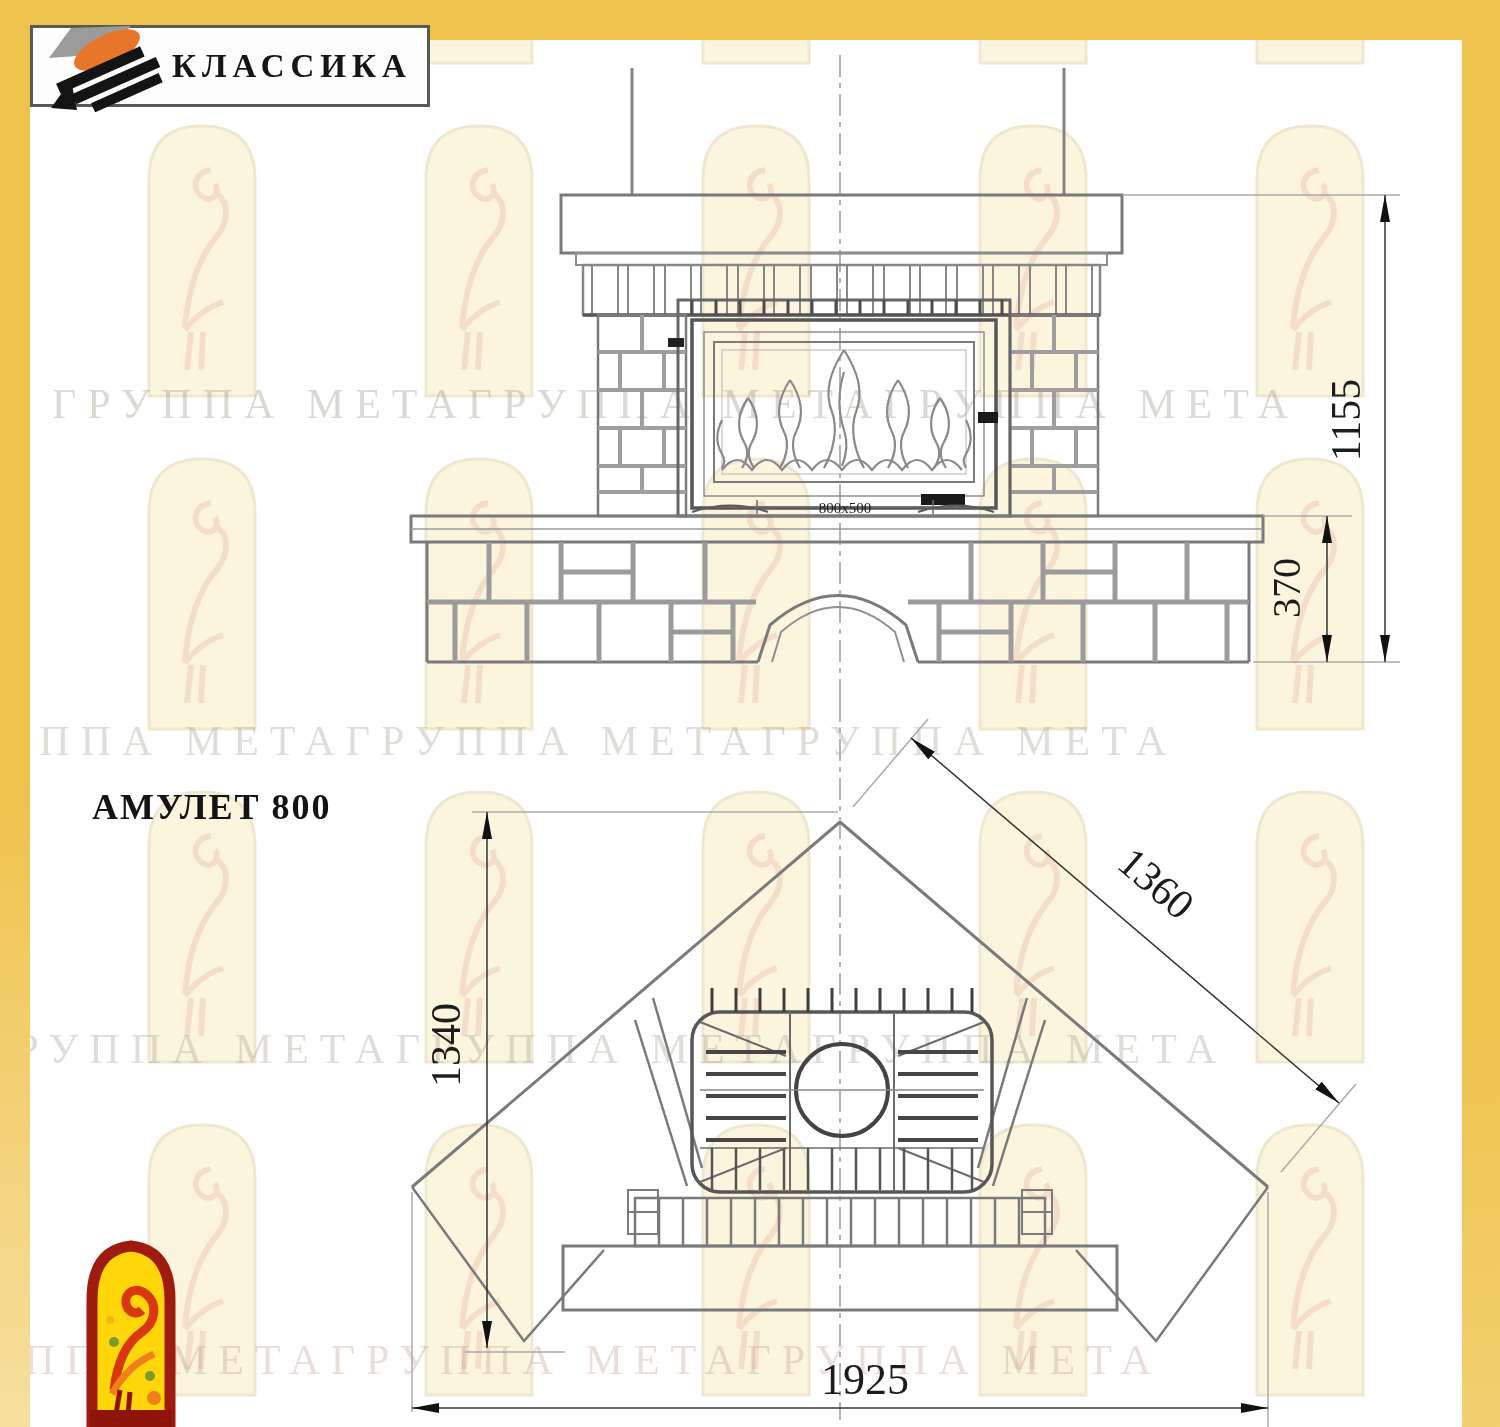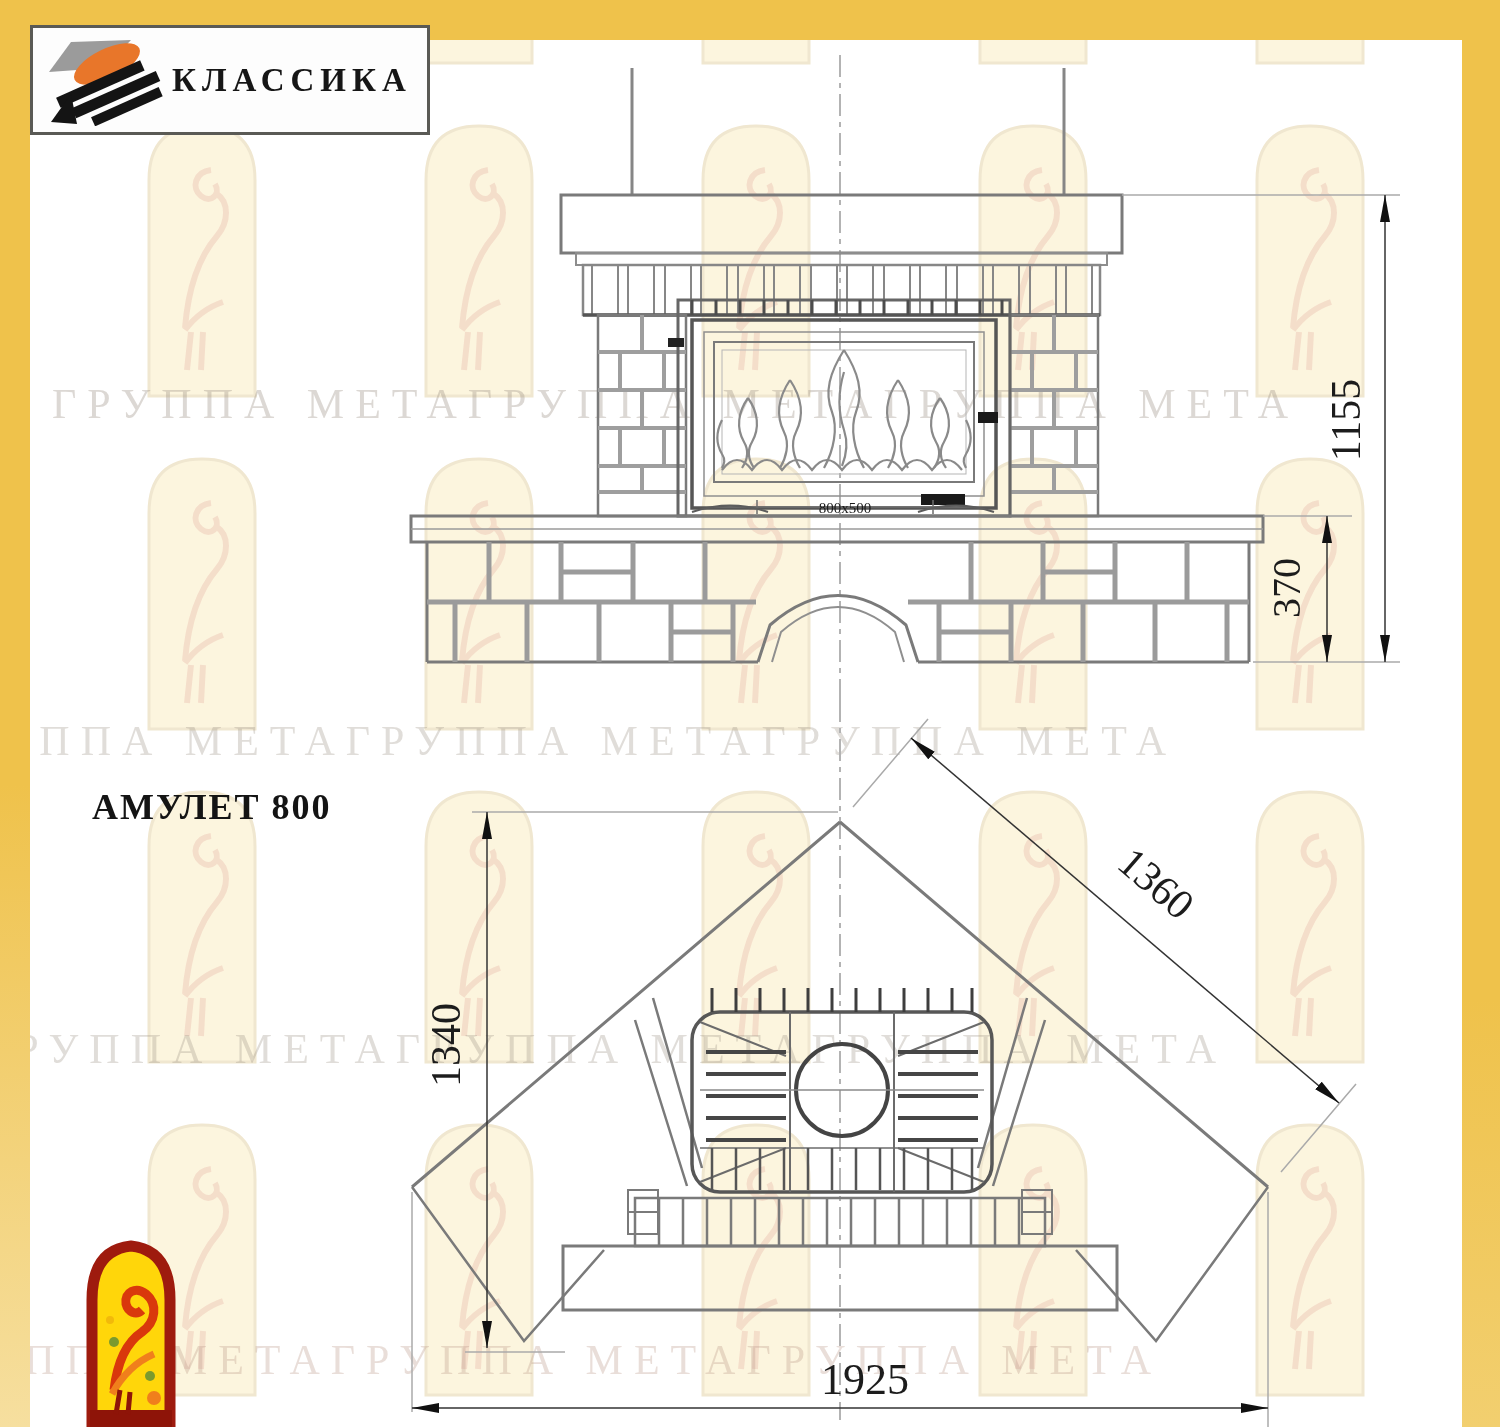--- a/index.html
+++ b/index.html
@@ -16,7 +16,7 @@
   .border.left{left:0;top:0;width:30px;height:1427px;background:linear-gradient(#EFC24B 55%,#F6DF9F);}
   .border.right{left:1462px;top:0;width:38px;height:1427px;background:linear-gradient(#EFC24B 70%,#F2CF6F);}
   .brandbox{
-    position:absolute;left:30px;top:25px;width:400px;height:110px;
+    position:absolute;left:30px;top:25px;width:400px;height:82px;
     background:#fdfdfd;border:3px solid #5a5a55;box-sizing:border-box;
     z-index:7;display:flex;align-items:center;
   }

